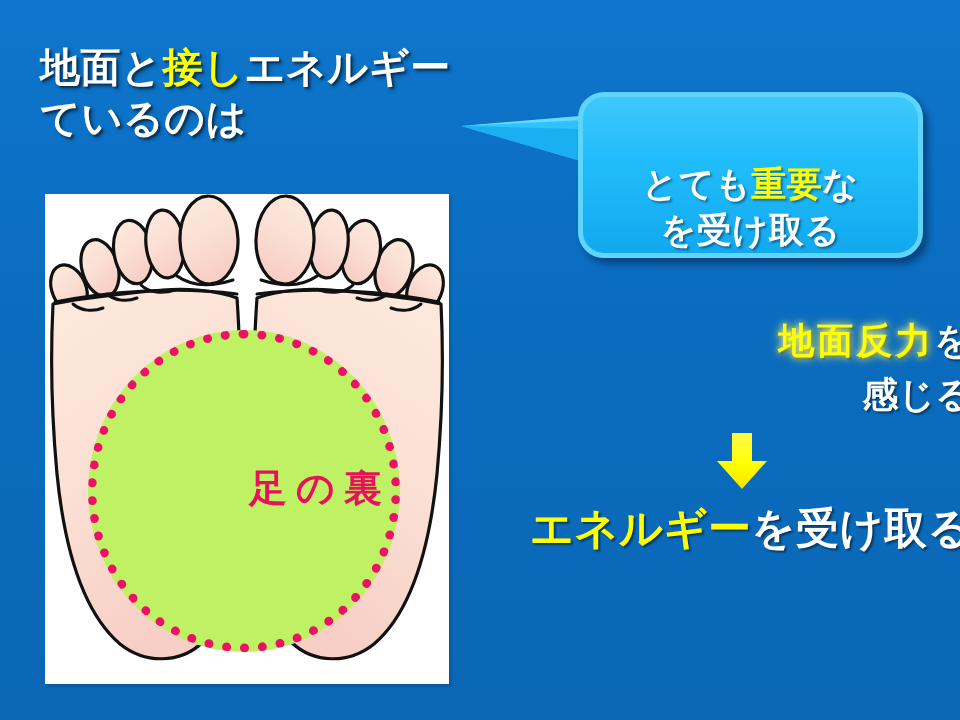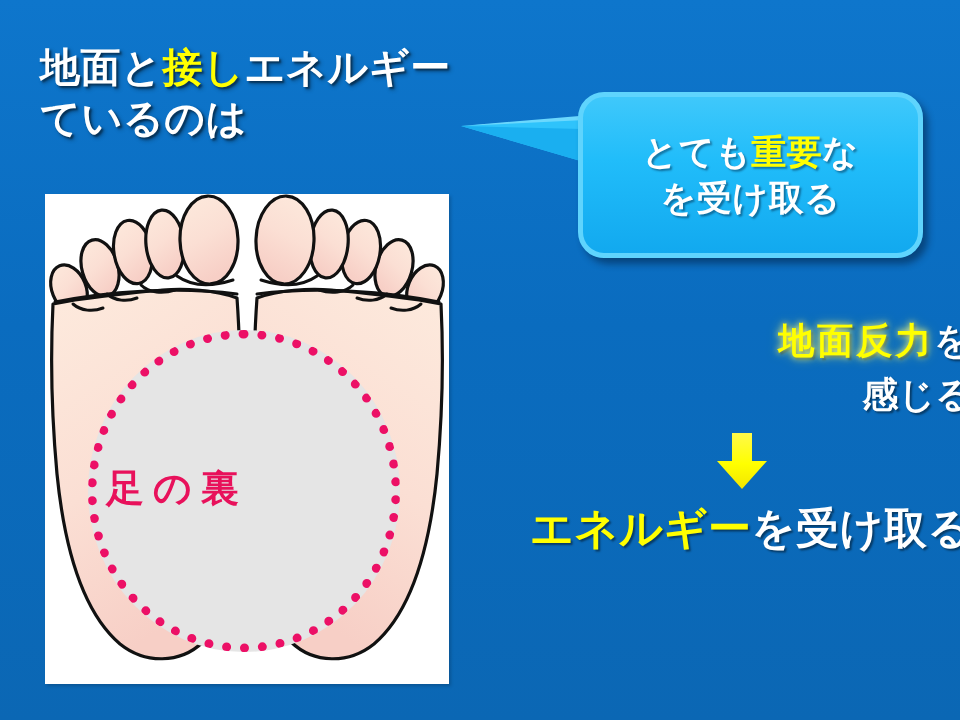--- a/index.html
+++ b/index.html
@@ -37,7 +37,7 @@
   }
   #bubble-text{
     position:absolute;left:0;top:0;width:100%;height:100%;
-    display:flex;flex-direction:column;justify-content:center;align-items:center;
+    display:flex;flex-direction:column;justify-content:flex-end;align-items:center;
     font-size:35px;font-weight:bold;line-height:1.32;color:#ffffff;
     text-shadow:2px 2px 2px rgba(0,30,60,.45);
     letter-spacing:0.5px;

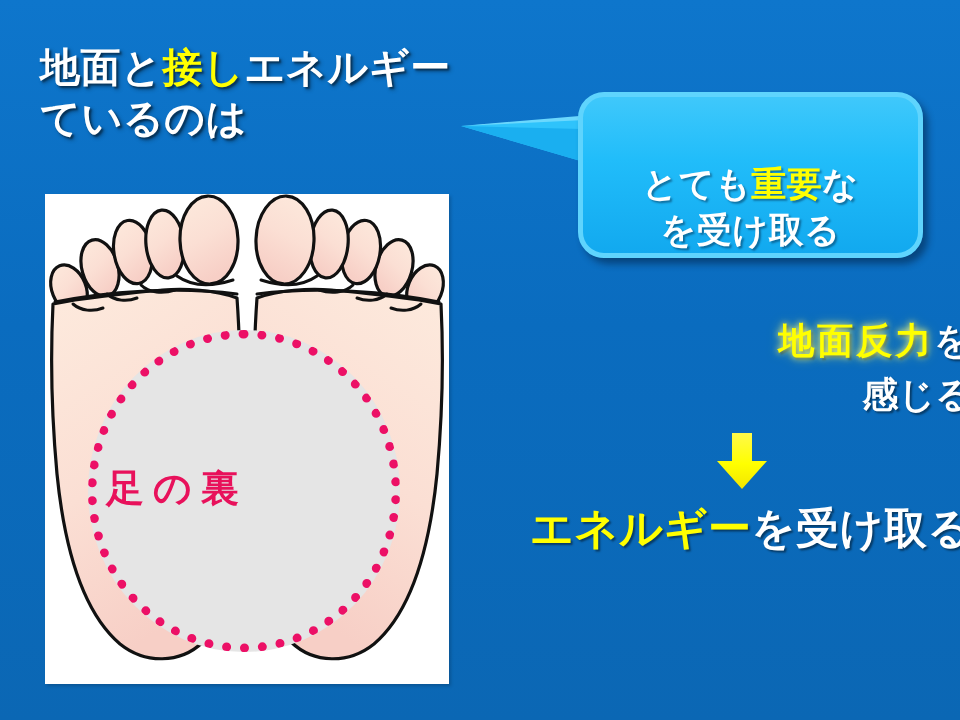--- a/index.html
+++ b/index.html
@@ -55,10 +55,10 @@
   #hot-circle{
     position:absolute;left:43px;top:136px;width:312px;height:322px;
     border-radius:50%;
-    background:#e5e5e5;
+    background:#bef264;
     border:9px dotted #ec1066;
     box-sizing:border-box;
-    display:flex;align-items:center;justify-content:flex-start;
+    display:flex;align-items:center;justify-content:flex-end;
   }
   #hot-label{
     font-size:38px;font-weight:bold;color:#e8115b;

